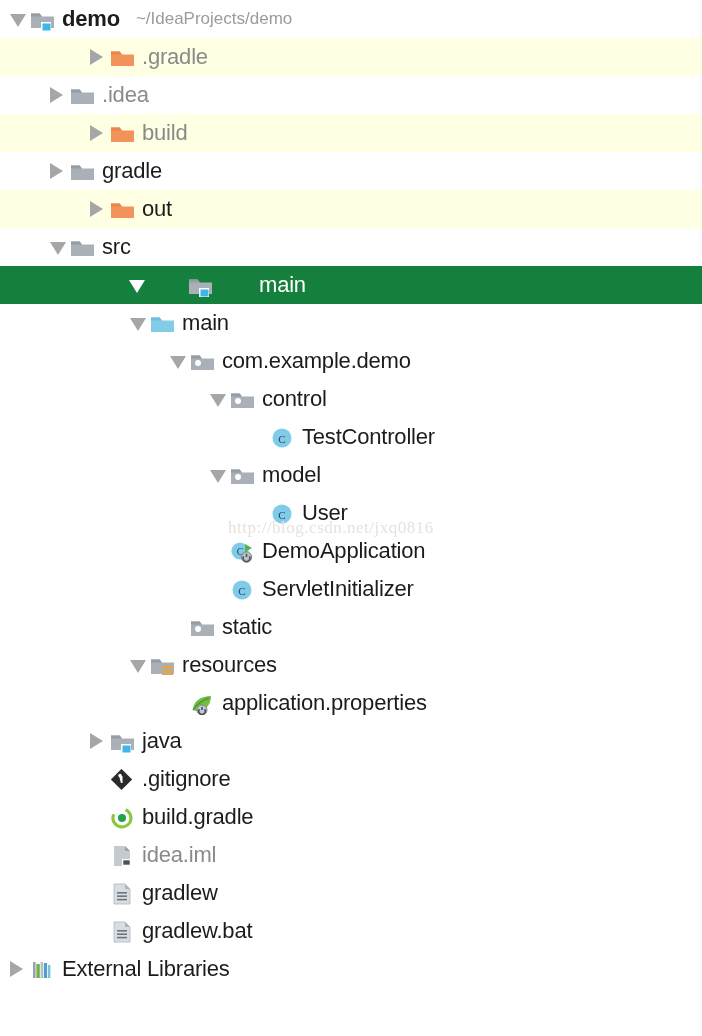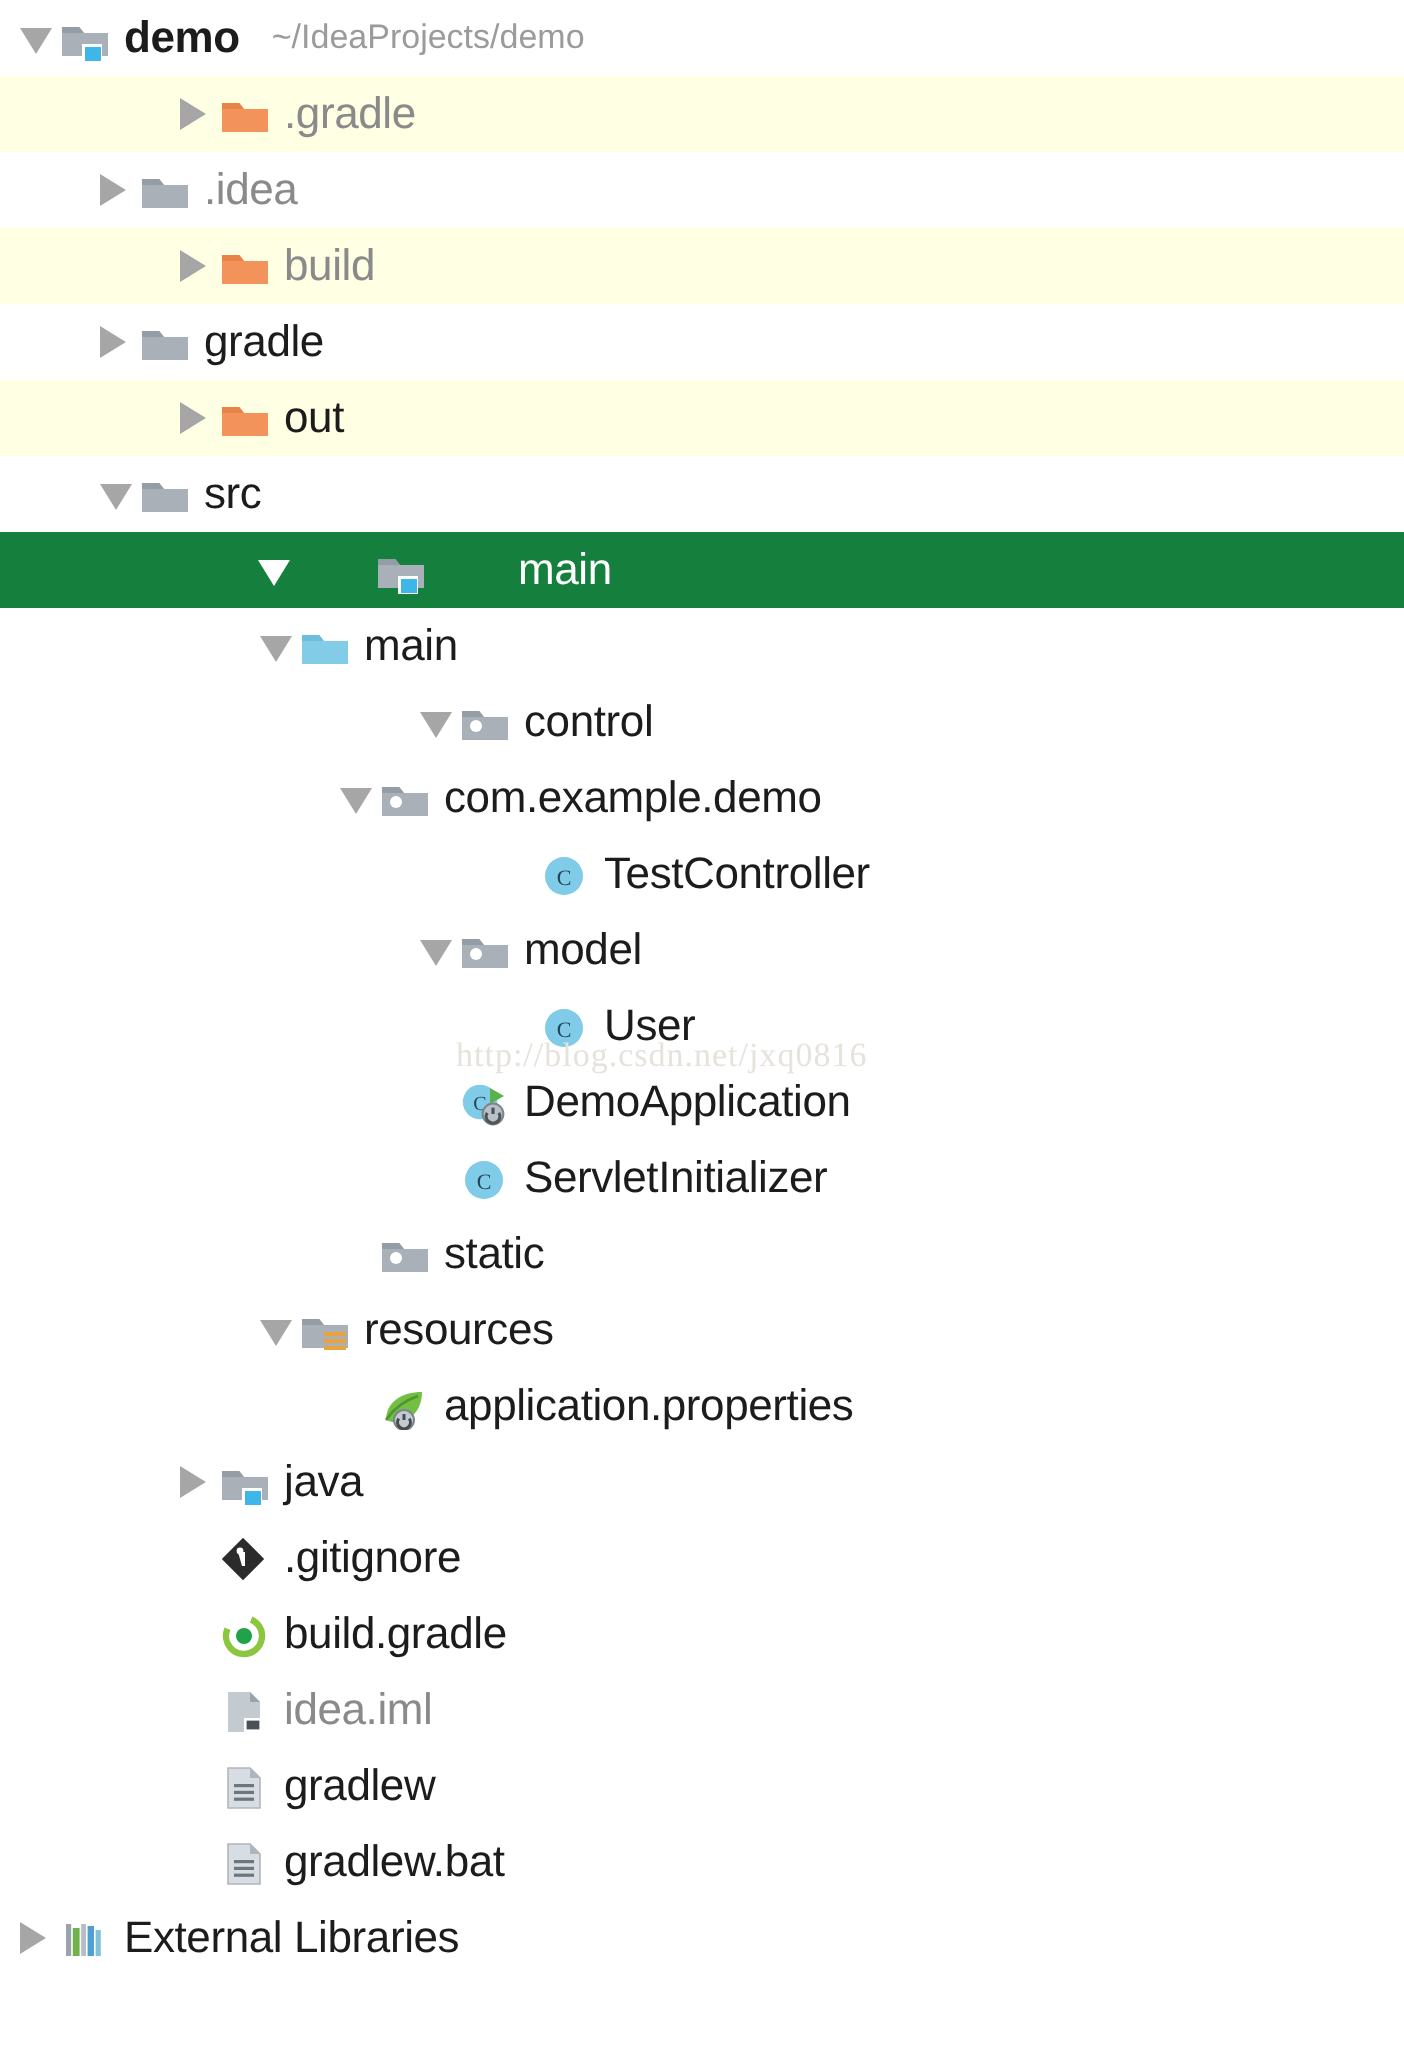--- a/index.html
+++ b/index.html
@@ -231,6 +231,20 @@
       <span class="label">main</span>
     </div>
     <div class="row">
+      <span class="indent" style="width: 166px;"></span>
+      <span class="twisty down">
+        <i></i>
+      </span>
+      <span class="icon">
+        <svg width="26" height="22" viewBox="0 0 26 22">
+          <path d="M1 4.5 L1 19 L24 19 L24 7.5 L12 7.5 L9.6 4.5 Z" fill="#a9b0b8"></path>
+          <path d="M1 4.5 L9.6 4.5 L12 7.5 L1 7.5 Z" fill="#949ca5"></path>
+          <circle cx="8" cy="12" r="3" fill="#ffffff"></circle>
+        </svg>
+      </span>
+      <span class="label">com.example.demo</span>
+    </div>
+    <div class="row">
       <span class="indent" style="width: 206px;"></span>
       <span class="twisty down">
         <i></i>
@@ -243,20 +257,6 @@
         </svg>
       </span>
       <span class="label">control</span>
-    </div>
-    <div class="row">
-      <span class="indent" style="width: 166px;"></span>
-      <span class="twisty down">
-        <i></i>
-      </span>
-      <span class="icon">
-        <svg width="26" height="22" viewBox="0 0 26 22">
-          <path d="M1 4.5 L1 19 L24 19 L24 7.5 L12 7.5 L9.6 4.5 Z" fill="#a9b0b8"></path>
-          <path d="M1 4.5 L9.6 4.5 L12 7.5 L1 7.5 Z" fill="#949ca5"></path>
-          <circle cx="8" cy="12" r="3" fill="#ffffff"></circle>
-        </svg>
-      </span>
-      <span class="label">com.example.demo</span>
     </div>
     <div class="row">
       <span class="indent" style="width: 246px;"></span>

